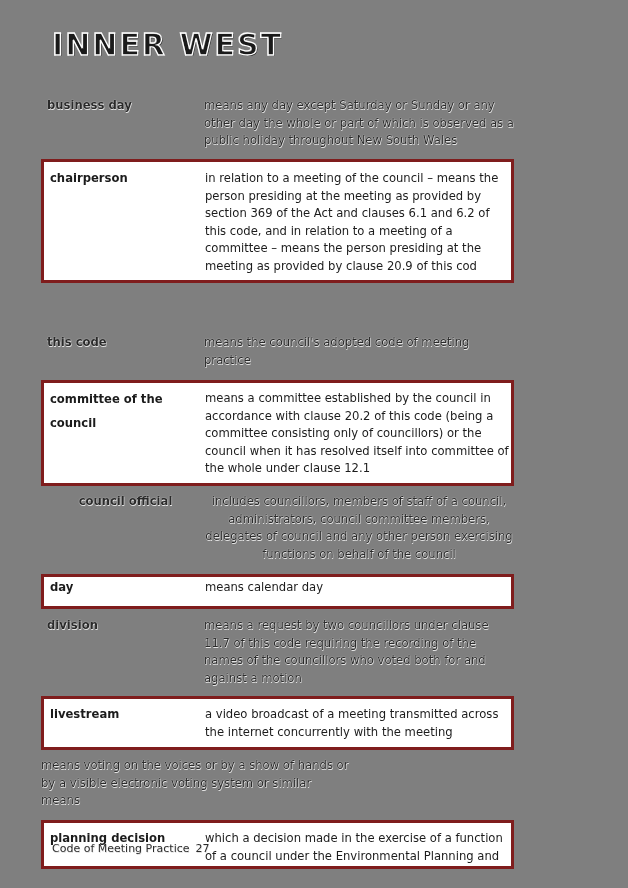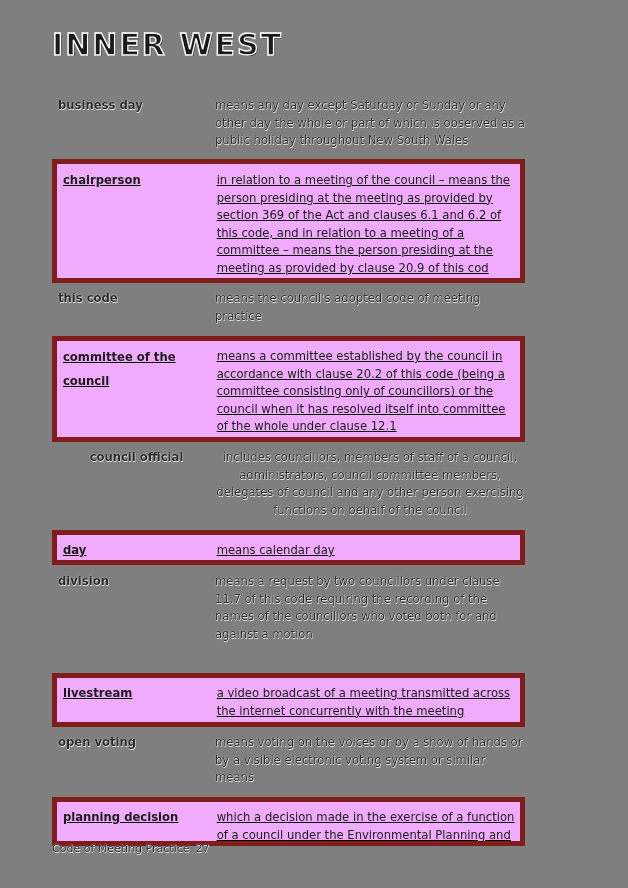--- a/index.html
+++ b/index.html
@@ -20,7 +20,7 @@
   }
 
   .def-table {
-    position: absolute; left: 52px; top: 90px; width: 473px;
+    position: absolute; left: 41px; top: 90px; width: 473px;
   }
   .row {
     position: relative; display: flex;

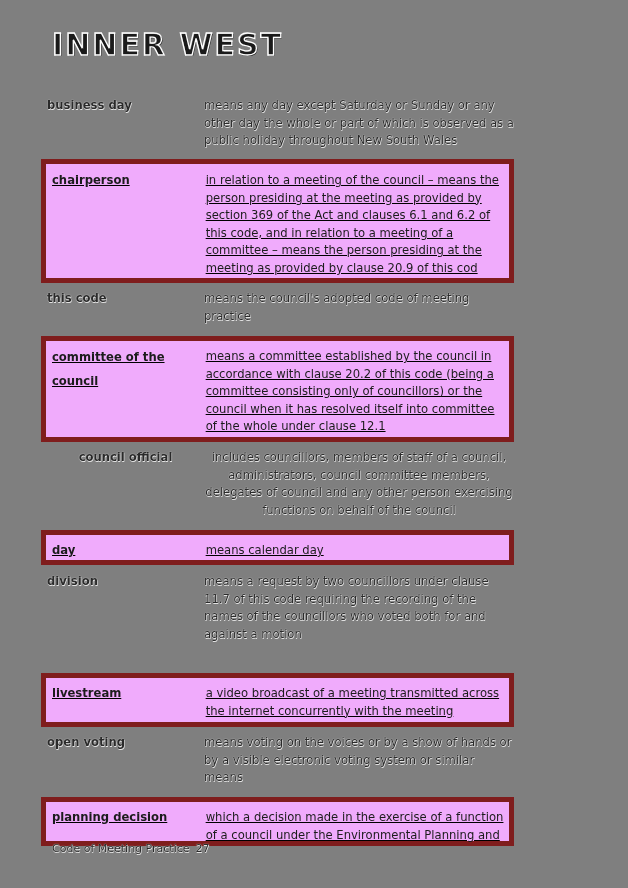--- a/index.html
+++ b/index.html
@@ -34,9 +34,8 @@
     text-shadow: 0 0 1px #ffffff, 0.5px 0.5px 0 #e0e0e0;
   }
   .row.shaded {
-    background: #f0abfc;
-    border: 5px solid #7f1d1d;
-    text-decoration: underline;
+    background: #ffffff;
+    border: 3px solid #7f1d1d;
   }
   .row.shaded .term, .row.shaded .def { color: #1c1c1c; }
 

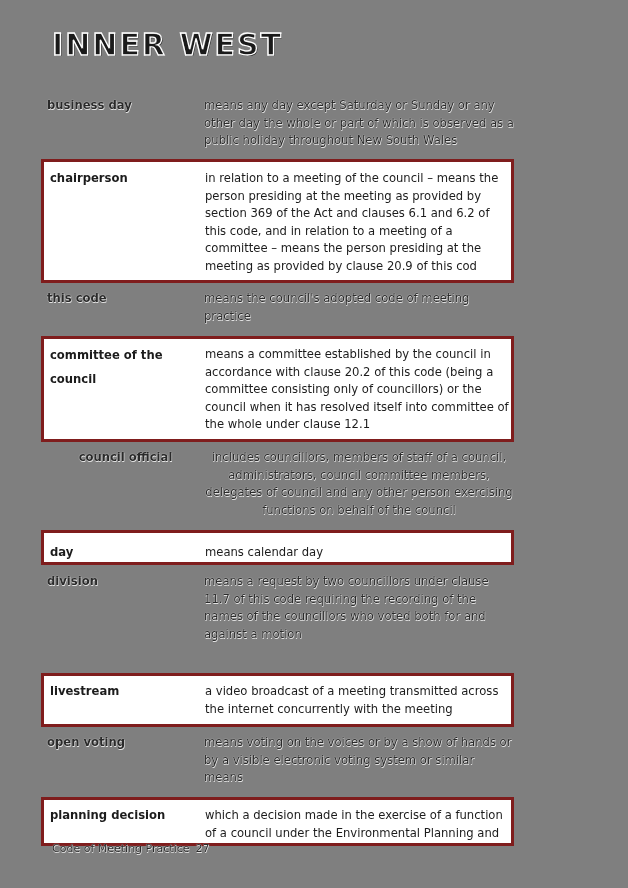--- a/index.html
+++ b/index.html
@@ -65,7 +65,7 @@
     <div class="def">in relation to a meeting of the council – means the person presiding at the meeting as provided by section 369 of the Act and clauses 6.1 and 6.2 of this code, and in relation to a meeting of a committee – means the person presiding at the meeting as provided by clause 20.9 of this cod</div>
   </div>
 
-  <div class="row plain" style="height:53px; padding-top:7px;">
+  <div class="row plain" style="height:53px; padding-top:7px;margin-top:44px;">
     <div class="term">this code</div>
     <div class="def">means the council's adopted code of meeting practice</div>
   </div>

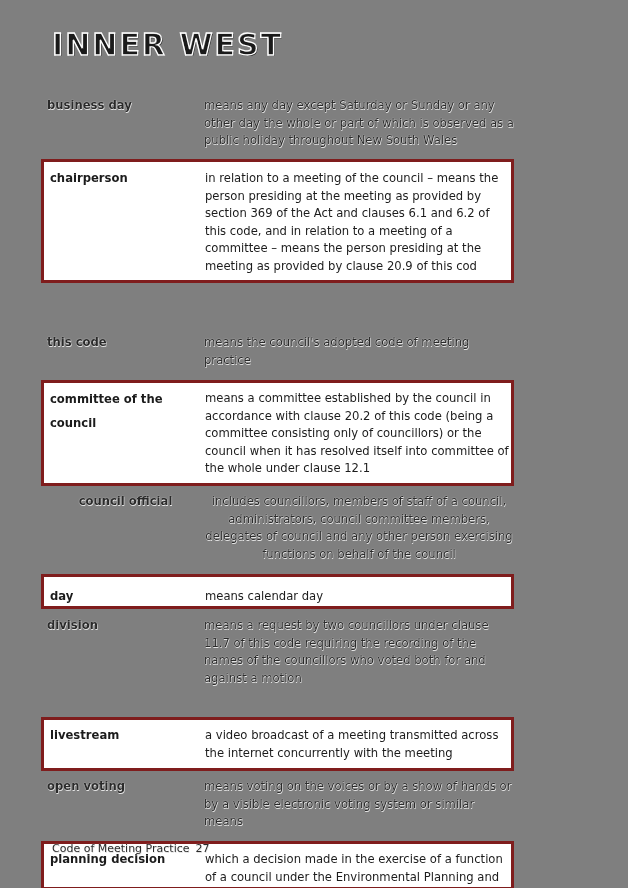--- a/index.html
+++ b/index.html
@@ -80,7 +80,7 @@
     <div class="def">includes councillors, members of staff of a council, administrators, council committee members, delegates of council and any other person exercising functions on behalf of the council</div>
   </div>
 
-  <div class="row shaded" style="height:35px; padding-top:2px;align-items:flex-end;">
+  <div class="row shaded" style="height:35px; padding-top:2px;">
     <div class="term">day</div>
     <div class="def">means calendar day</div>
   </div>

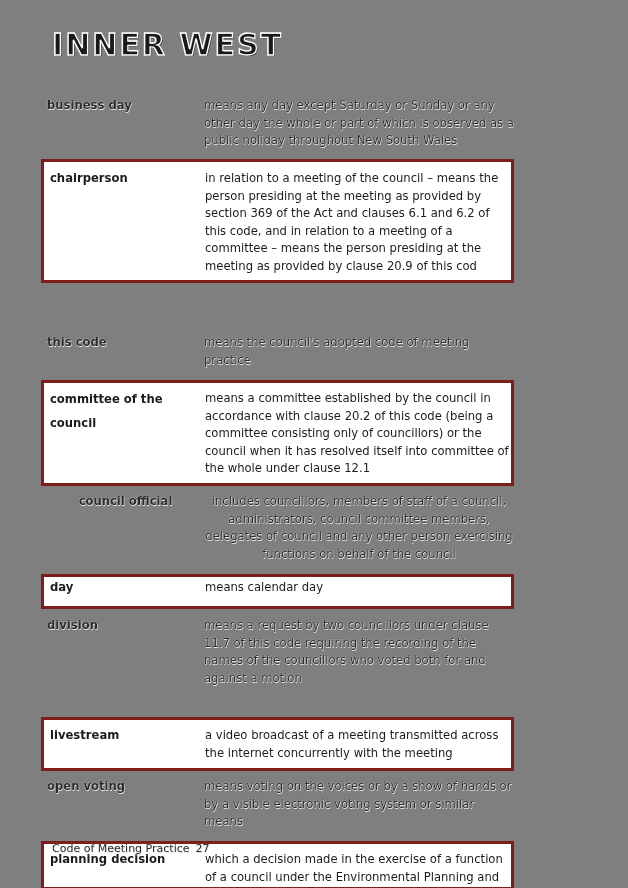--- a/index.html
+++ b/index.html
@@ -85,7 +85,7 @@
     <div class="def">means calendar day</div>
   </div>
 
-  <div class="row plain" style="height:108px; padding-top:8px;">
+  <div class="row plain" style="height:87px; padding-top:8px;">
     <div class="term">division</div>
     <div class="def">means a request by two councillors under clause 11.7 of this code requiring the recording of the names of the councillors who voted both for and against a motion</div>
   </div>

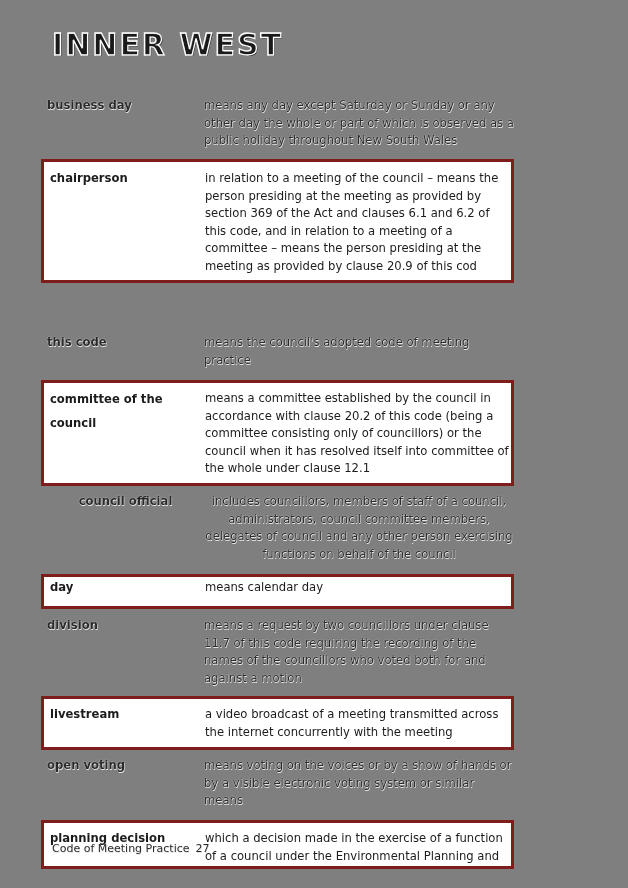--- a/index.html
+++ b/index.html
@@ -96,7 +96,6 @@
   </div>
 
   <div class="row plain" style="height:70px; padding-top:7px;">
-    <div class="term">open voting</div>
     <div class="def">means voting on the voices or by a show of hands or by a visible electronic voting system or similar means</div>
   </div>
 

